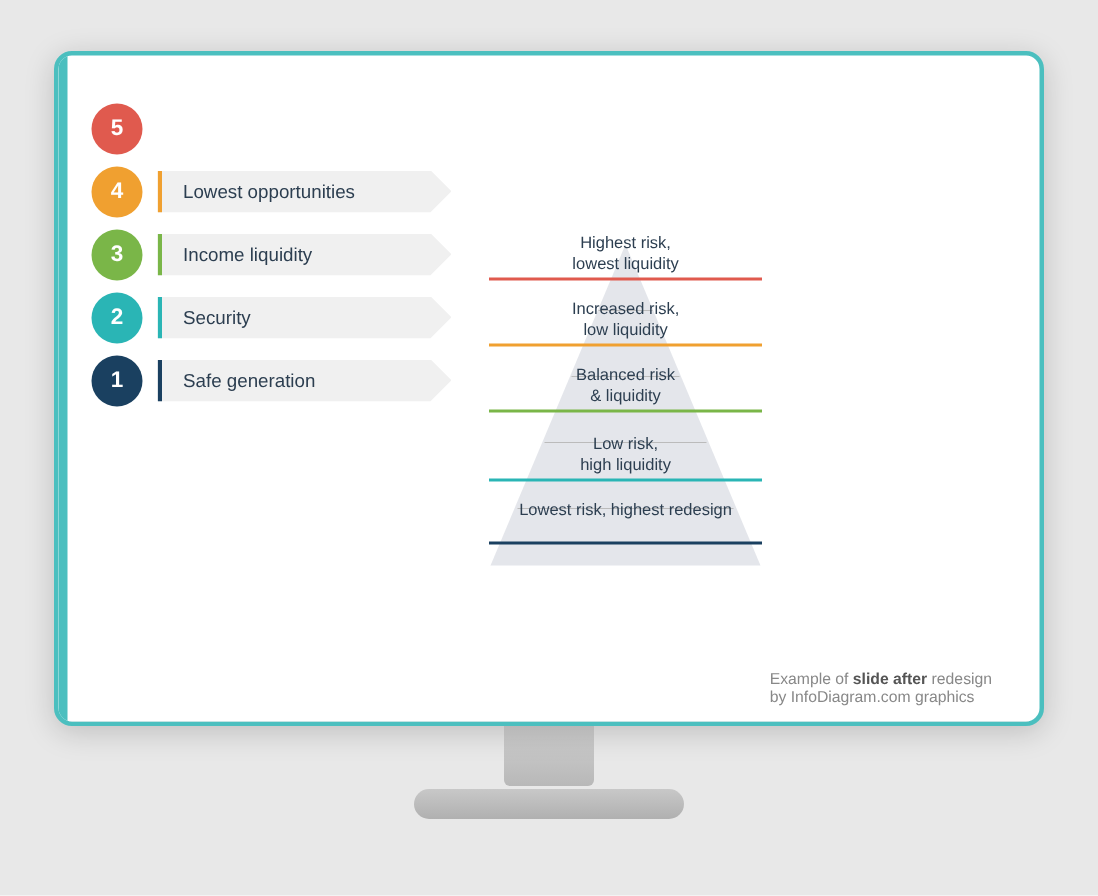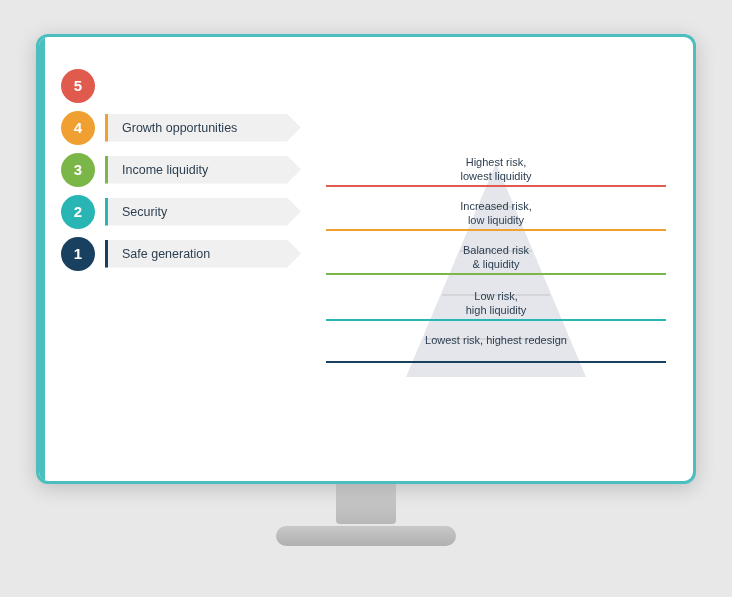--- a/index.html
+++ b/index.html
@@ -186,7 +186,7 @@
             <div class="risk-item">
               <div class="risk-circle" style="background: rgb(240, 160, 48);">4</div>
               <div class="risk-label-wrap">
-                <div class="risk-label" style="border-left: 3px solid rgb(240, 160, 48);">Growth opportunities</div>
+                <div class="risk-label" style="border-left: 3px solid rgb(240, 160, 48);">Lowest opportunities</div>
               </div>
             </div>
             <div class="risk-item">

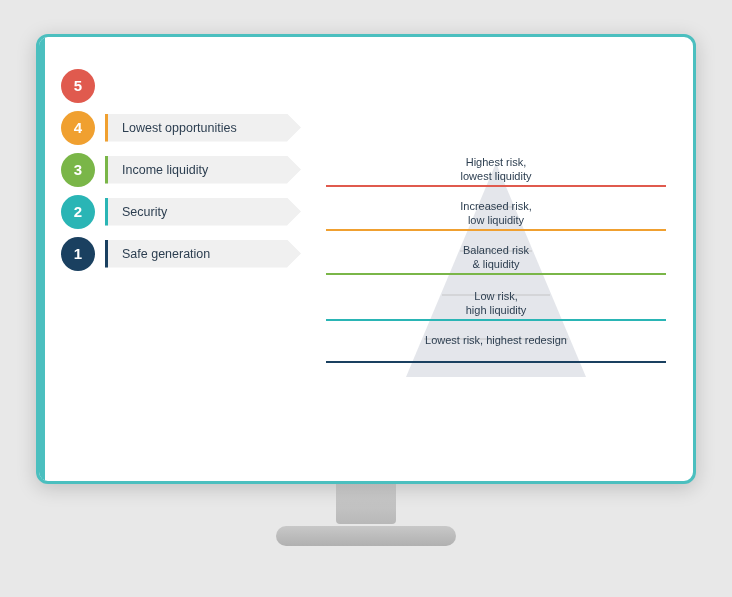--- a/index.html
+++ b/index.html
@@ -101,11 +101,10 @@
     .pyramid-area {
       flex: 1;
       display: flex;
-      flex-direction: column;
+      flex-direction: row;
       align-items: center;
       position: relative;
       min-width: 0;
-      justify-content: center;
     }
     .pyramid-container {
       position: relative;

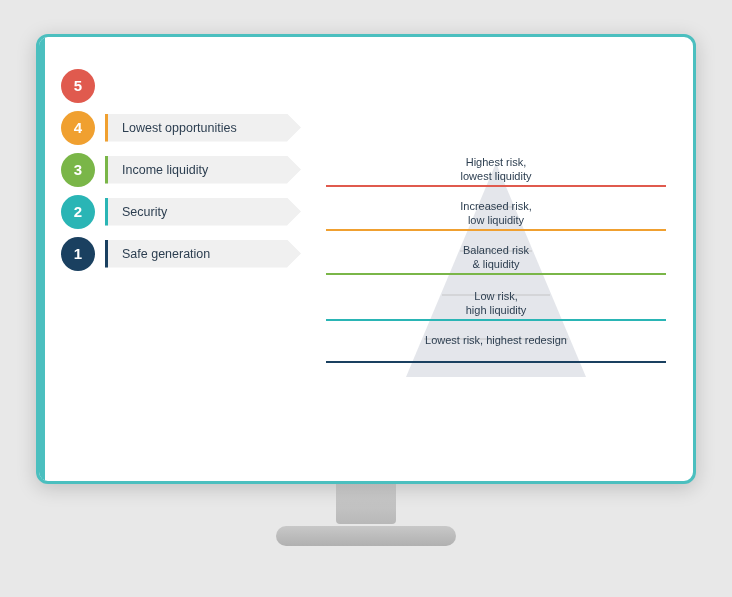--- a/index.html
+++ b/index.html
@@ -234,6 +234,7 @@
                 <div style="position: absolute; height: 2px; background: rgb(26, 64, 96); left: 5px; right: 5px; top: 206px;"></div>
               </div>
           </div>
+          <div class="footer-text" id="footer-text">Example of <strong>slide after</strong> redesign by InfoDiagram.com graphics</div>
         </div>
       </div>
     </div>

